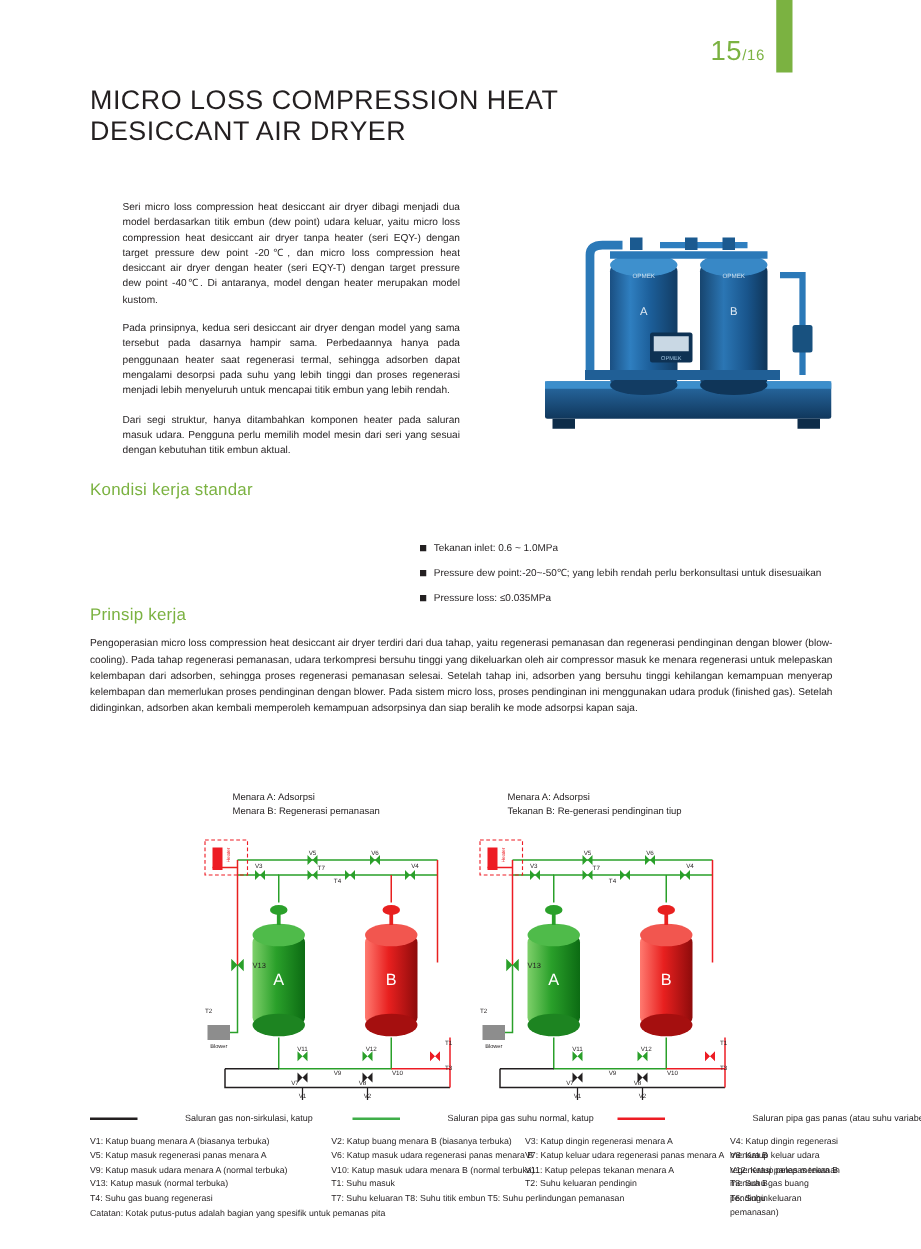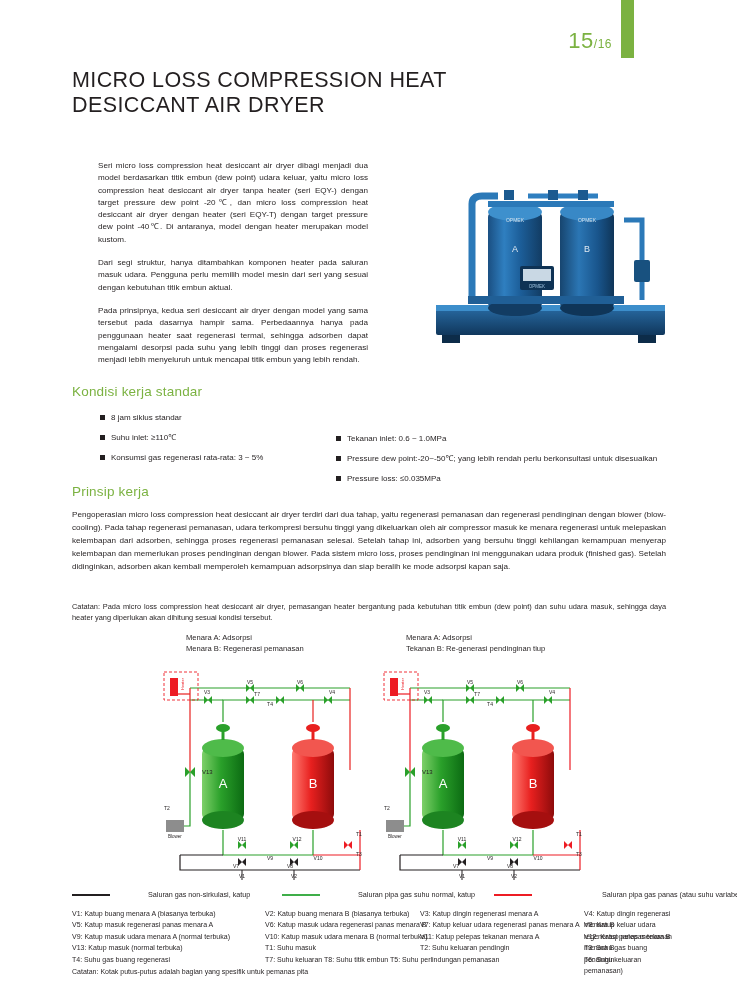--- a/index.html
+++ b/index.html
@@ -163,8 +163,8 @@
 
   <div class="intro">
     <p>Seri micro loss compression heat desiccant air dryer dibagi menjadi dua model berdasarkan titik embun (dew point) udara keluar, yaitu micro loss compression heat desiccant air dryer tanpa heater (seri EQY-) dengan target pressure dew point -20℃, dan micro loss compression heat desiccant air dryer dengan heater (seri EQY-T) dengan target pressure dew point -40℃. Di antaranya, model dengan heater merupakan model kustom.</p>
+    <p>Pada prinsipnya, kedua seri desiccant air dryer dengan model yang sama tersebut pada dasarnya hampir sama. Perbedaannya hanya pada penggunaan heater saat regenerasi termal, sehingga adsorben dapat mengalami desorpsi pada suhu yang lebih tinggi dan proses regenerasi menjadi lebih menyeluruh untuk mencapai titik embun yang lebih rendah.</p>
     <p>Dari segi struktur, hanya ditambahkan komponen heater pada saluran masuk udara. Pengguna perlu memilih model mesin dari seri yang sesuai dengan kebutuhan titik embun aktual.</p>
-    <p>Pada prinsipnya, kedua seri desiccant air dryer dengan model yang sama tersebut pada dasarnya hampir sama. Perbedaannya hanya pada penggunaan heater saat regenerasi termal, sehingga adsorben dapat mengalami desorpsi pada suhu yang lebih tinggi dan proses regenerasi menjadi lebih menyeluruh untuk mencapai titik embun yang lebih rendah.</p>
   </div>
 
   <div class="photo">

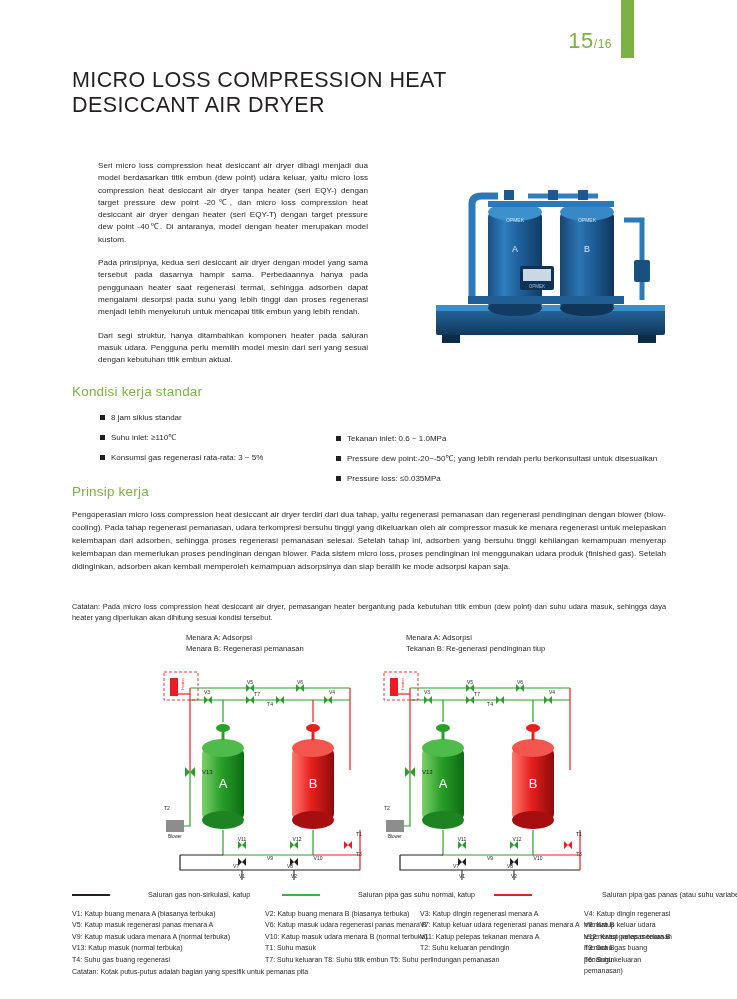--- a/index.html
+++ b/index.html
@@ -228,20 +228,6 @@
 
   <div class="sec-head k1">Kondisi kerja standar</div>
 
-  <div class="bul col-left">
-    <div class="row">
-        <span class="sq"></span>
-        <span>8 jam siklus standar</span>
-      </div>
-    <div class="row">
-        <span class="sq"></span>
-        <span>Suhu inlet: ≥110℃</span>
-      </div>
-    <div class="row">
-        <span class="sq"></span>
-        <span>Konsumsi gas regenerasi rata-rata: 3 ~ 5%</span>
-      </div>
-  </div>
 
   <div class="bul col-right">
     <div class="row">

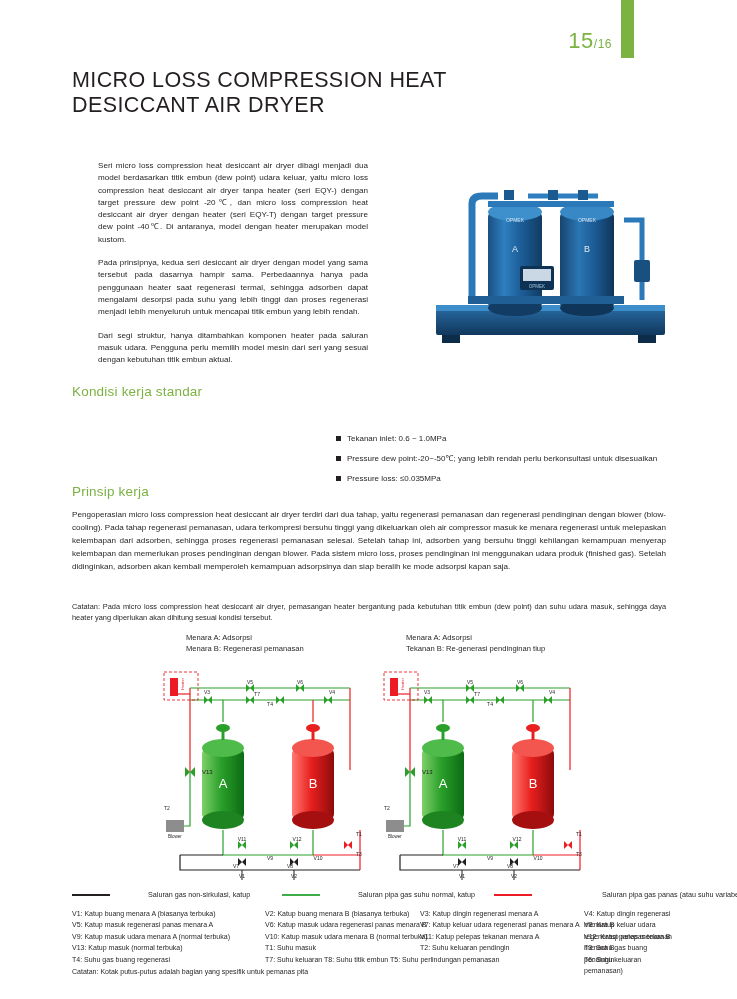--- a/index.html
+++ b/index.html
@@ -246,7 +246,6 @@
 
   <div class="sec-head k2">Prinsip kerja</div>
   <div class="prinsip">Pengoperasian micro loss compression heat desiccant air dryer terdiri dari dua tahap, yaitu regenerasi pemanasan dan regenerasi pendinginan dengan blower (blow-cooling). Pada tahap regenerasi pemanasan, udara terkompresi bersuhu tinggi yang dikeluarkan oleh air compressor masuk ke menara regenerasi untuk melepaskan kelembapan dari adsorben, sehingga proses regenerasi pemanasan selesai. Setelah tahap ini, adsorben yang bersuhu tinggi kehilangan kemampuan menyerap kelembapan dan memerlukan proses pendinginan dengan blower. Pada sistem micro loss, proses pendinginan ini menggunakan udara produk (finished gas). Setelah didinginkan, adsorben akan kembali memperoleh kemampuan adsorpsinya dan siap beralih ke mode adsorpsi kapan saja.</div>
-  <div class="catatan">Catatan: Pada micro loss compression heat desiccant air dryer, pemasangan heater bergantung pada kebutuhan titik embun (dew point) dan suhu udara masuk, sehingga daya heater yang diperlukan akan dihitung sesuai kondisi tersebut.</div>
 
   <div class="diag-cap left">
     <div>Menara A: Adsorpsi</div>

